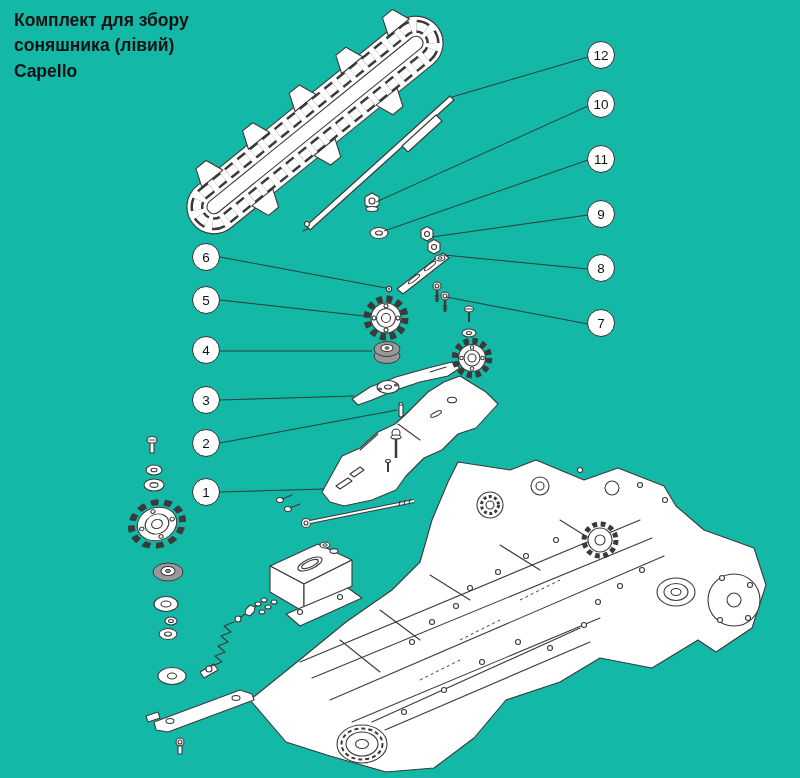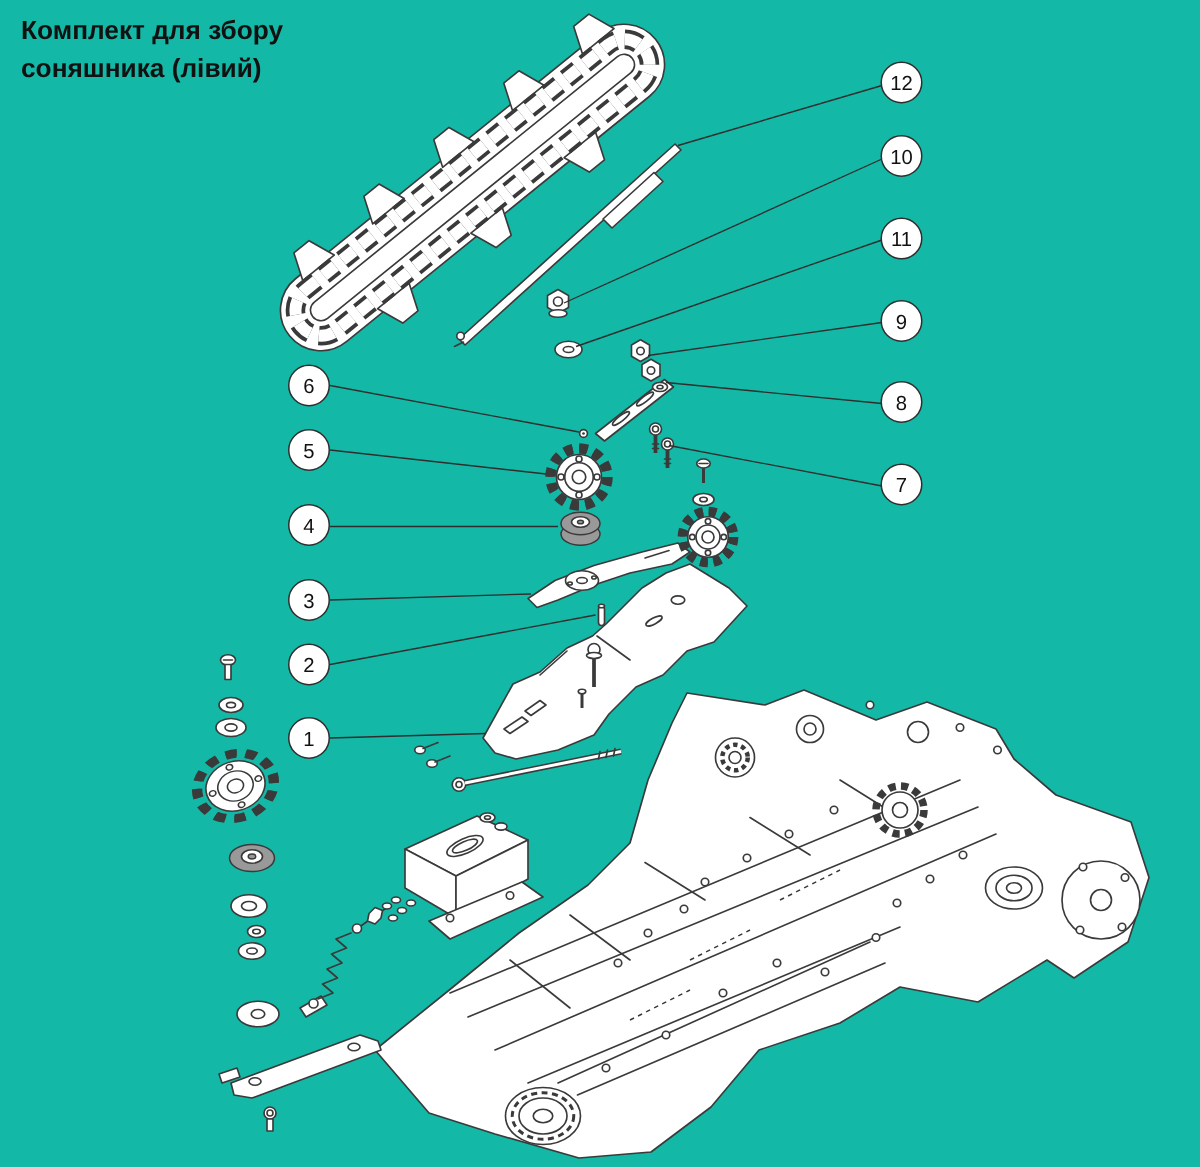--- a/index.html
+++ b/index.html
@@ -323,6 +323,7 @@
   <div class="title">
     <div>Комплект для збору</div>
     <div>соняшника (лівий)</div>
+    <div>Capello</div>
   </div>
 
   <div class="callout" style="left:587px;top:41px;">12</div>

